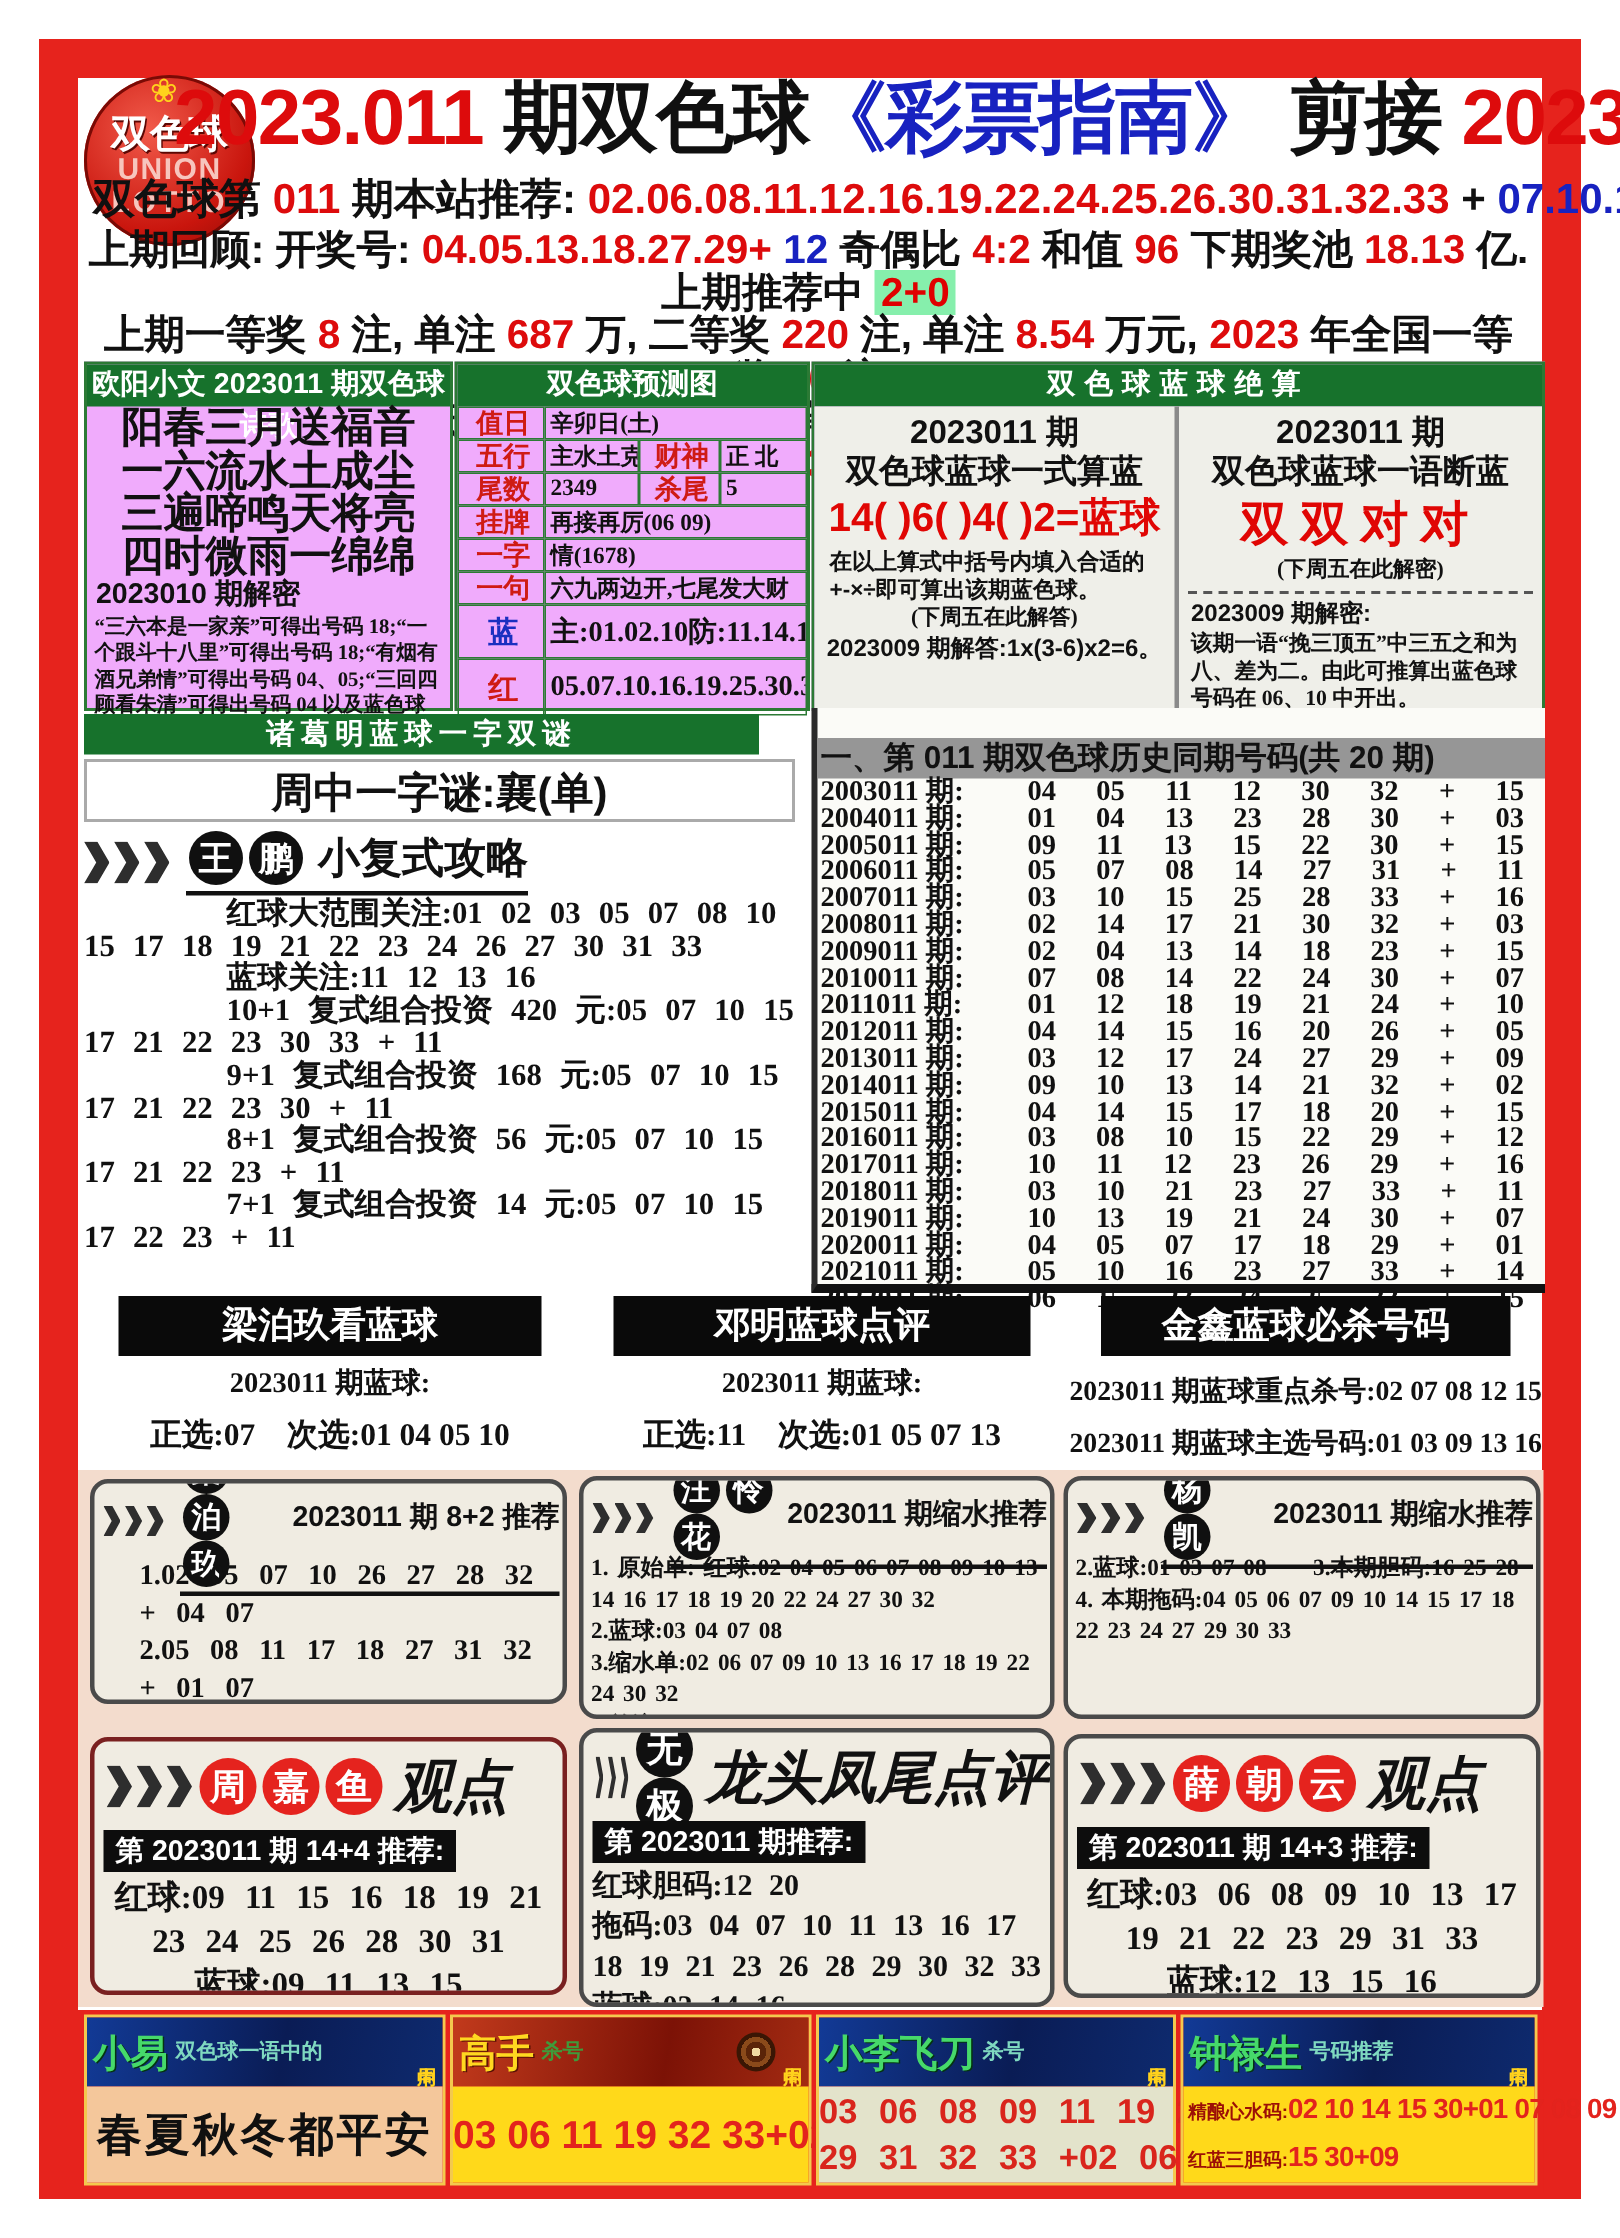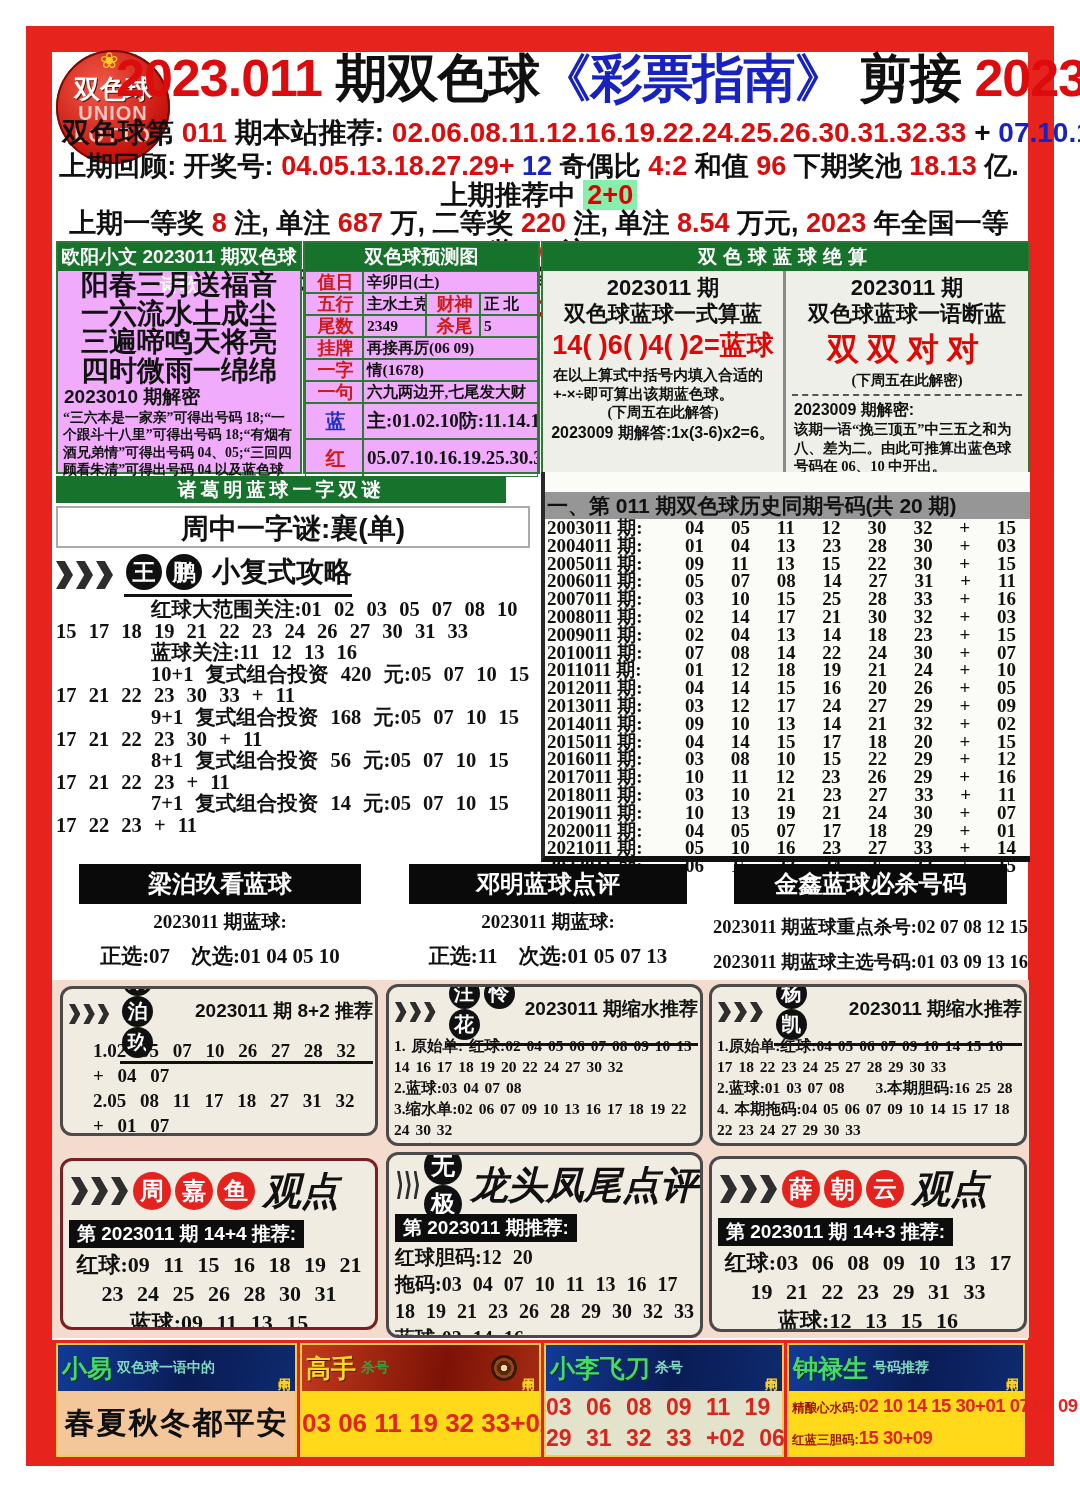--- a/index.html
+++ b/index.html
@@ -426,7 +426,6 @@
     </div>
     <div class="wraplines">
 
-    <div>1.原始单:红球:04 05 06 07 09 10 14 15 16 17 18 22 23 24 25 27 28 29 30 33</div>
         <div>2.蓝球:01 03 07 08　　3.本期胆码:16 25 28</div>
         <div>4. 本期拖码:04 05 06 07 09 10 14 15 17 18 22 23 24 27 29 30 33</div>
       </div>

